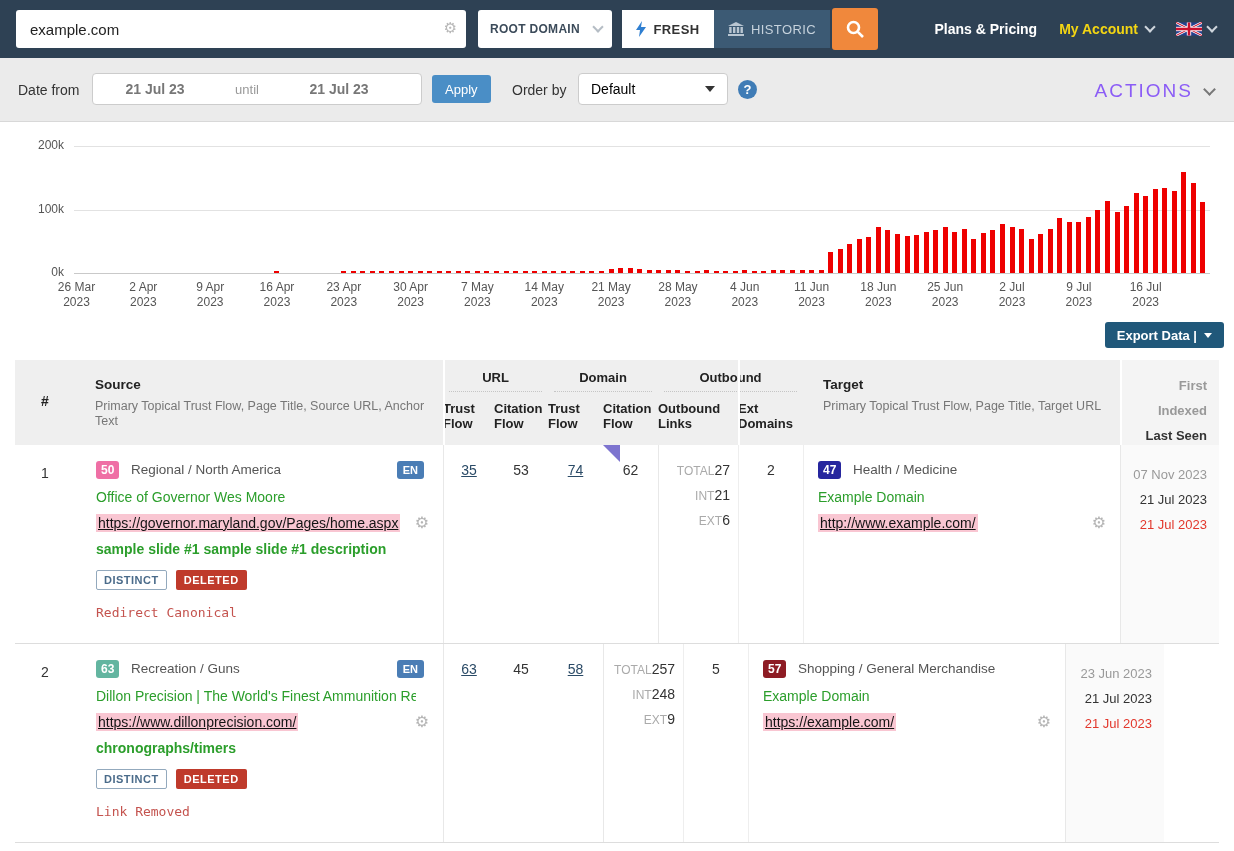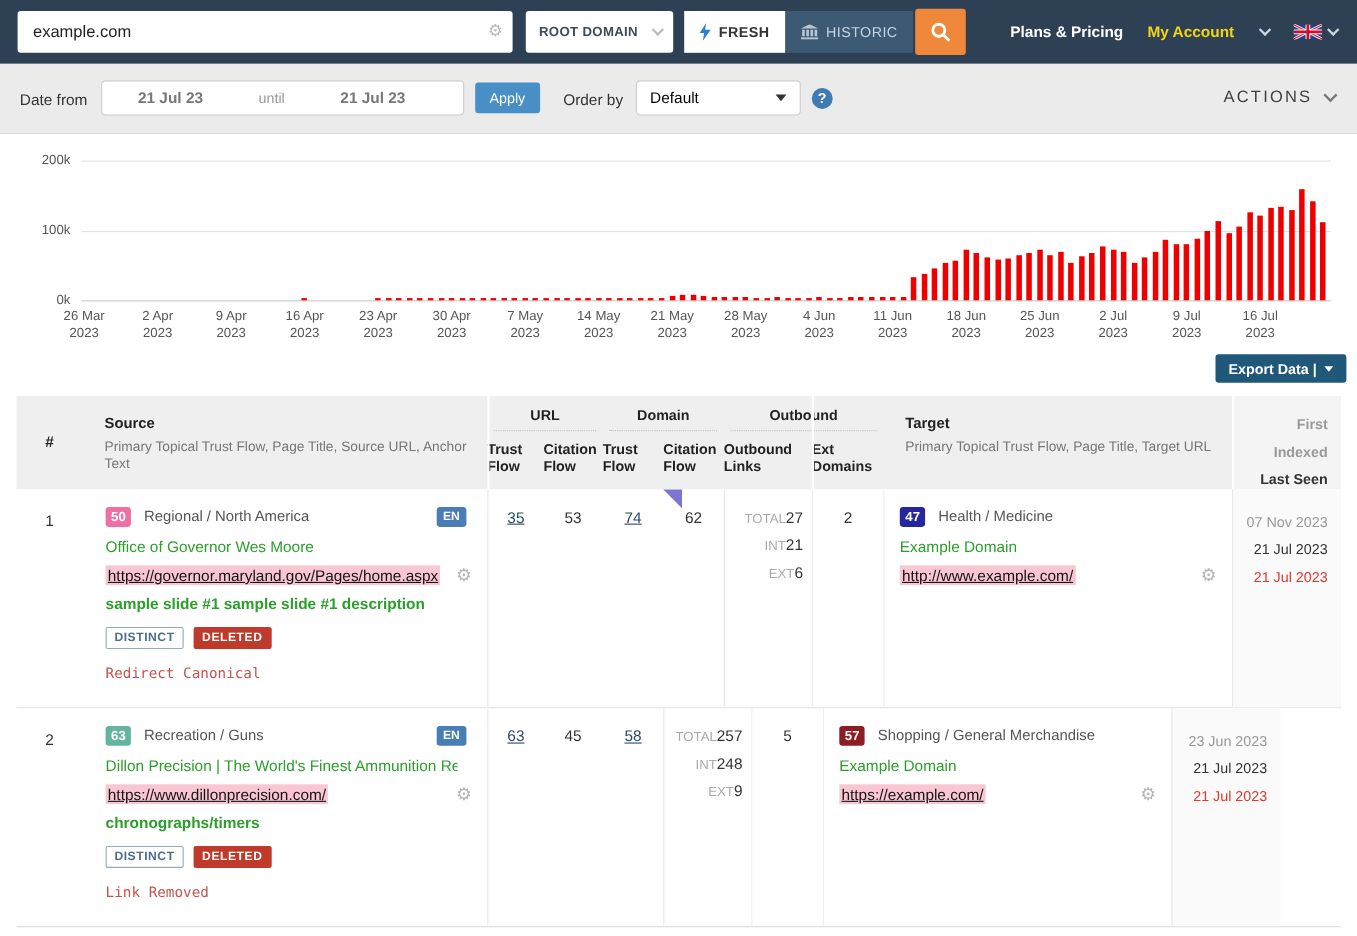--- a/index.html
+++ b/index.html
@@ -19,7 +19,7 @@
   .btn-search { position:absolute; left:832px; top:8px; width:46px; height:42px; background:#f0883c; border-radius:3px; display:flex; align-items:center; justify-content:center; cursor:pointer; }
   .nav-right { position:absolute; right:18px; top:0; height:58px; display:flex; align-items:center; gap:22px; }
   .plans { color:#fff; font-size:14px; font-weight:bold; cursor:pointer; }
-  .account { color:#f3d513; font-size:14px; font-weight:bold; cursor:pointer; display:flex; align-items:center; gap:24px; }
+  .account { color:#f3d513; font-size:14px; font-weight:bold; cursor:pointer; display:flex; align-items:center; gap:8px; }
   .account .chev { border-color:#cfd6dd; }
   .flag-wrap { display:flex; align-items:center; gap:6px; cursor:pointer; }
   .flag-wrap .chev { border-color:#cfd6dd; }

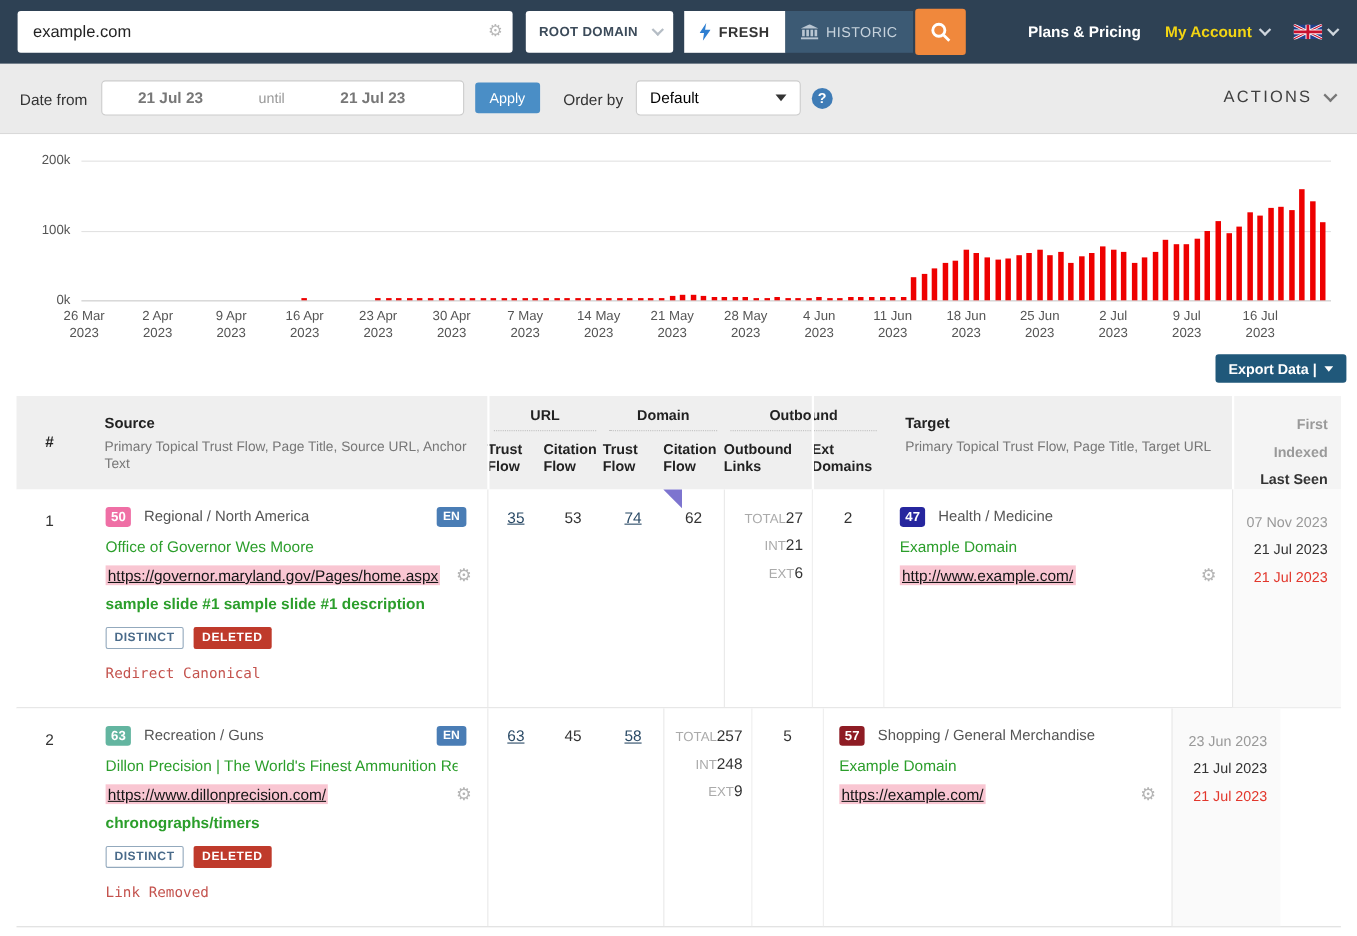--- a/index.html
+++ b/index.html
@@ -37,7 +37,7 @@
   .tri-down { width:0; height:0; border-left:5px solid transparent; border-right:5px solid transparent; border-top:6px solid #333; }
   .help-icon { position:absolute; left:738px; top:22px; width:19px; height:19px; border-radius:50%; background:#3f7cb6; color:#fff; font-size:13px; font-weight:bold; text-align:center; line-height:19px; cursor:pointer; }
   .actions { position:absolute; right:20px; top:22px; display:flex; align-items:center; gap:12px; cursor:pointer; }
-  .actions .lbl { font-size:15px; color:#404040; letter-spacing:2px; }
+  .actions .lbl { font-size:19px; color:#8b5cf6; letter-spacing:2px; }
   .actions .chev { border-color:#777; width:9px; height:9px; }
 
   

